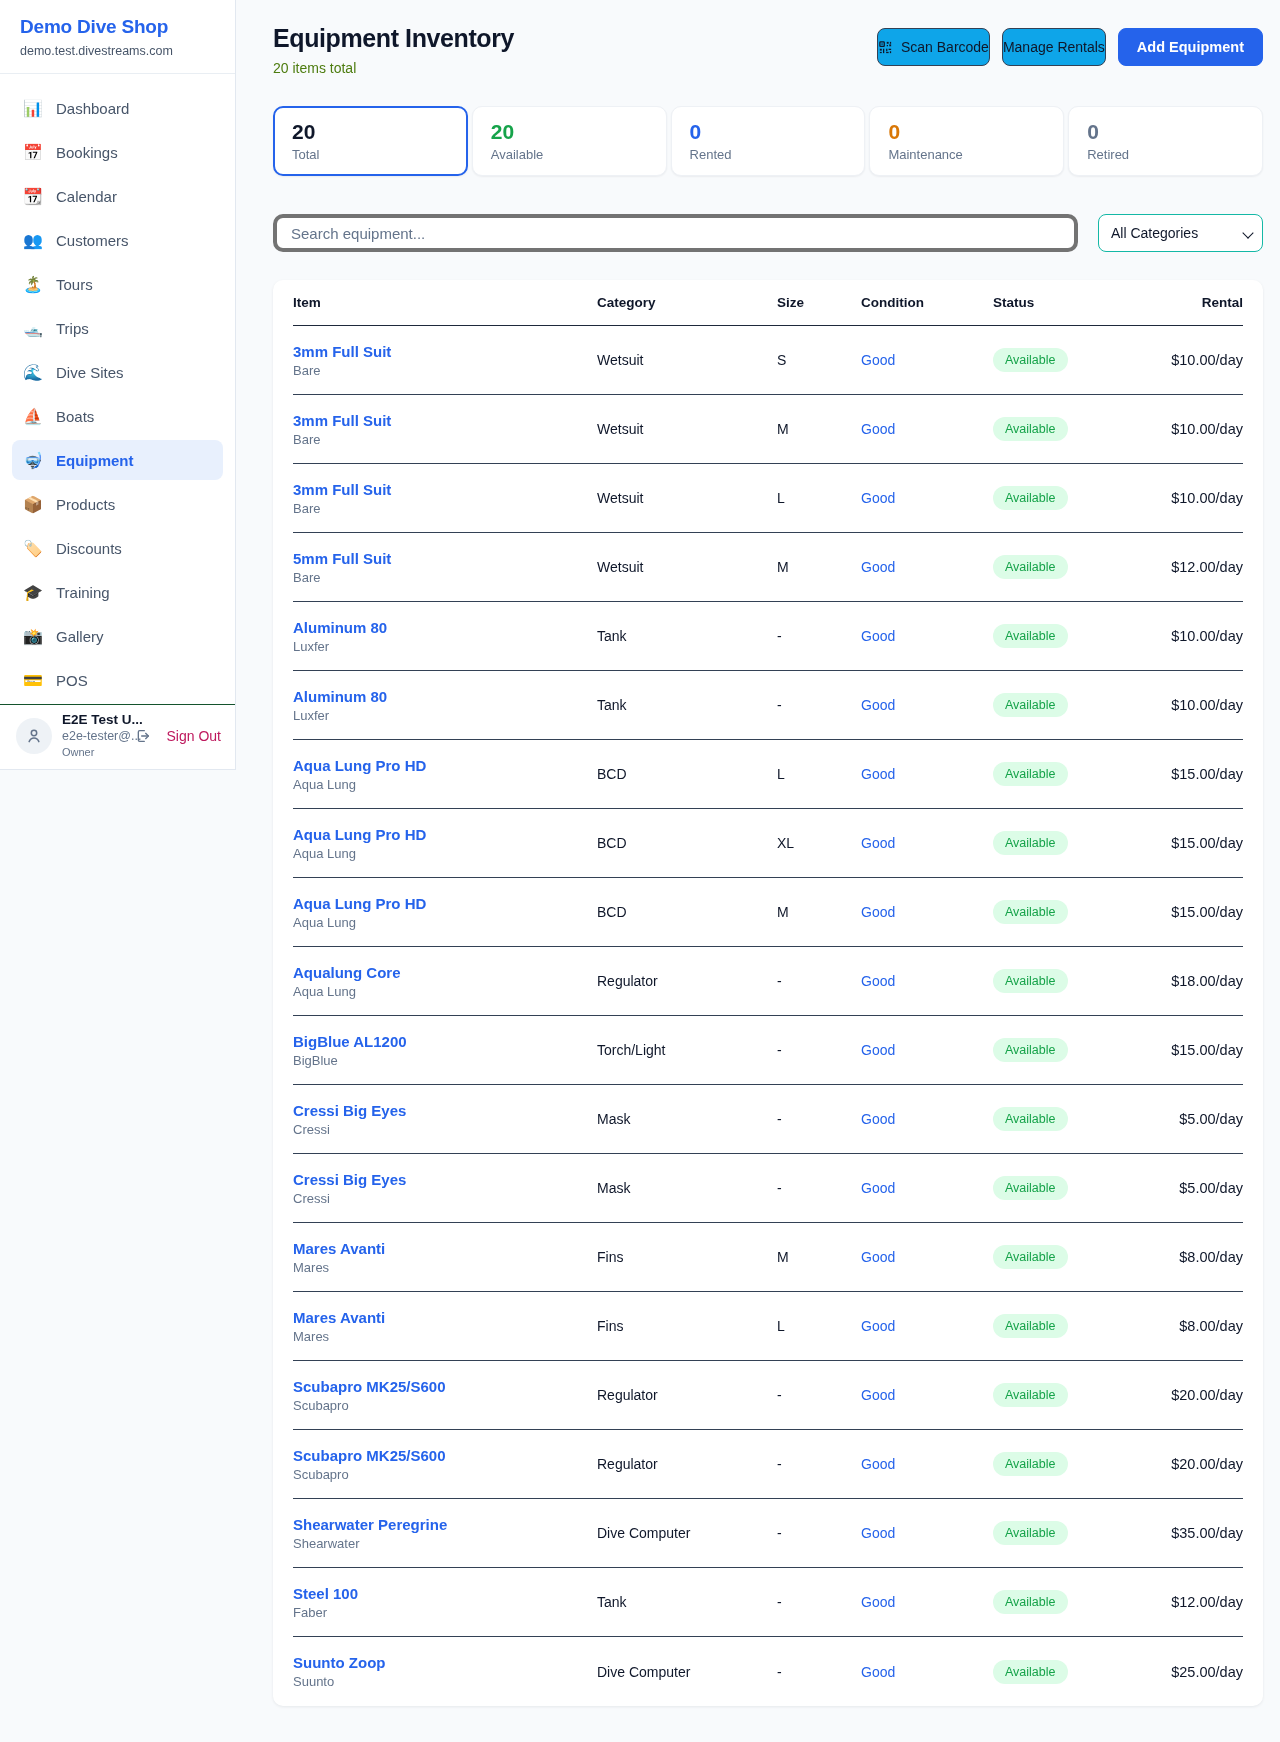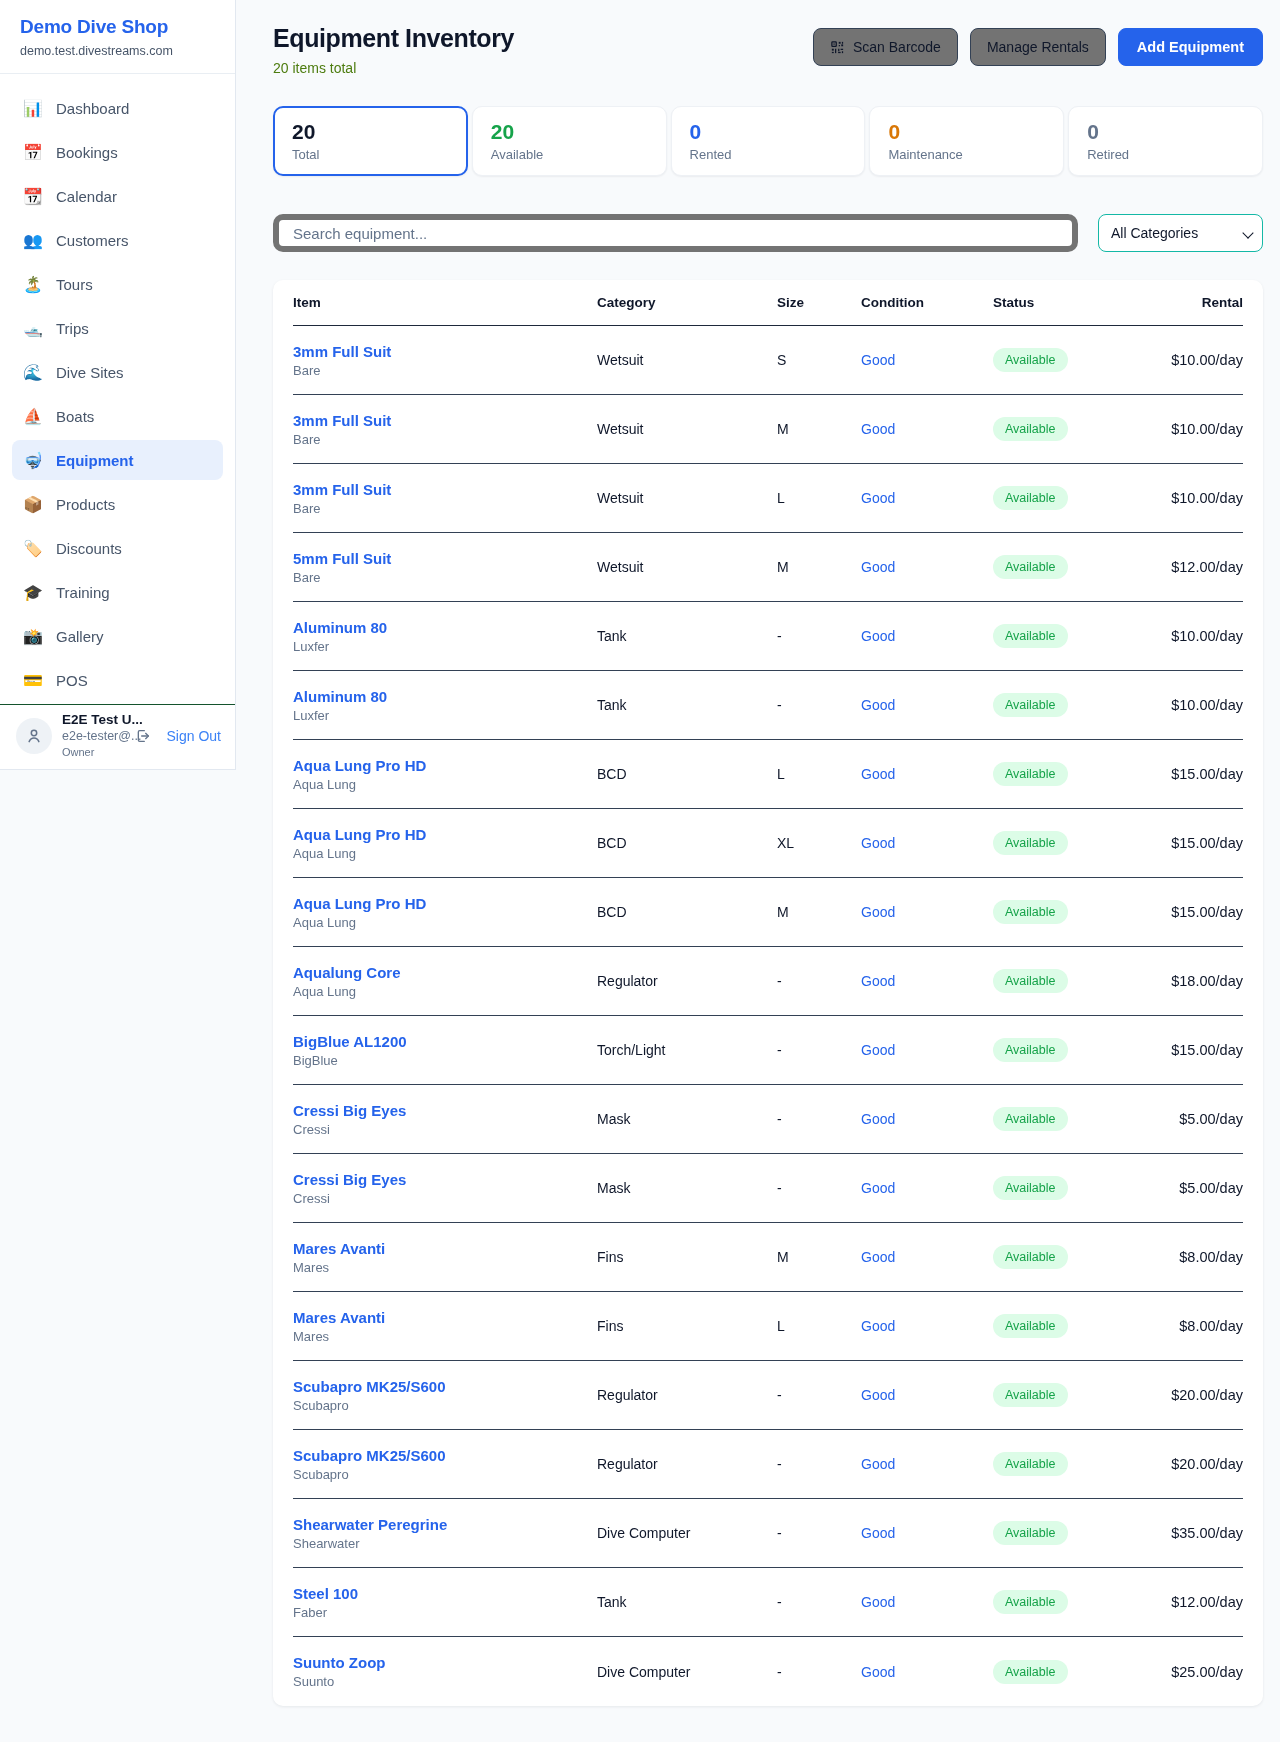--- a/index.html
+++ b/index.html
@@ -62,7 +62,7 @@
     height:38px; border-radius:8px; display:inline-flex; align-items:center; gap:8px;
     font-family:"Liberation Sans", sans-serif; font-size:14px; cursor:pointer;
   }
-  .btn-outline { background:#737373; border:1px solid #334155; color:#0f172a; padding:0 16px; font-weight:500; }
+  .btn-outline { background:#0ea5e9; border:1px solid #334155; color:#0f172a; padding:0 0; font-weight:500; }
   .btn-primary { background:#2563eb; border:1px solid #2563eb; color:#fff; padding:0 18px; font-weight:600; font-size:14.5px; }
 
   .stats-row { display:flex; gap:4px; margin-top:30px; }

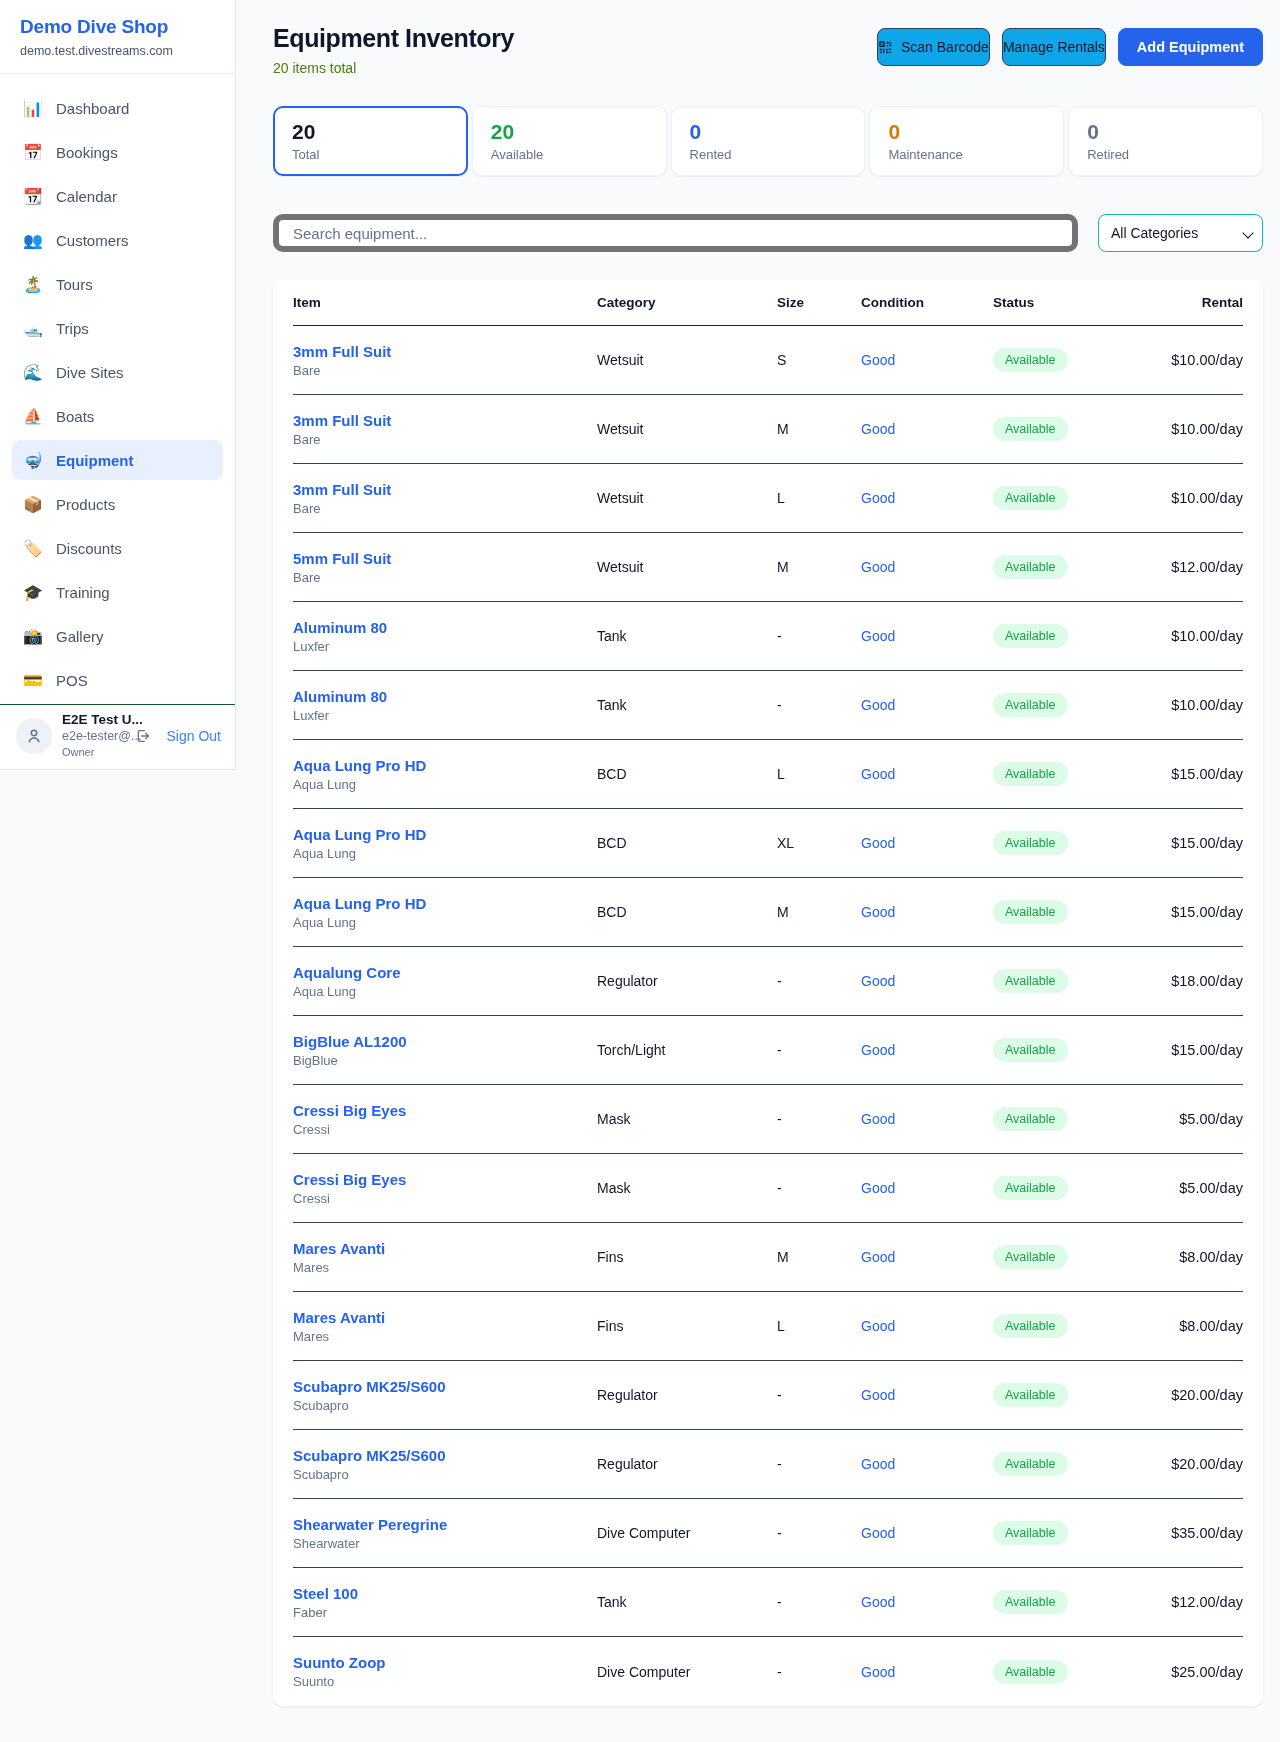--- a/index.html
+++ b/index.html
@@ -76,7 +76,7 @@
 
   .filters-row { display:flex; gap:20px; margin-top:38px; }
   .search-input {
-    flex:1; height:38px; border:6px solid #737373; border-radius:10px;
+    flex:1; height:38px; border:4px solid #737373; border-radius:10px;
     padding:0 14px; font-family:"Liberation Sans", sans-serif; font-size:15px; color:#0f172a;
     background:#fff; outline:none;
   }

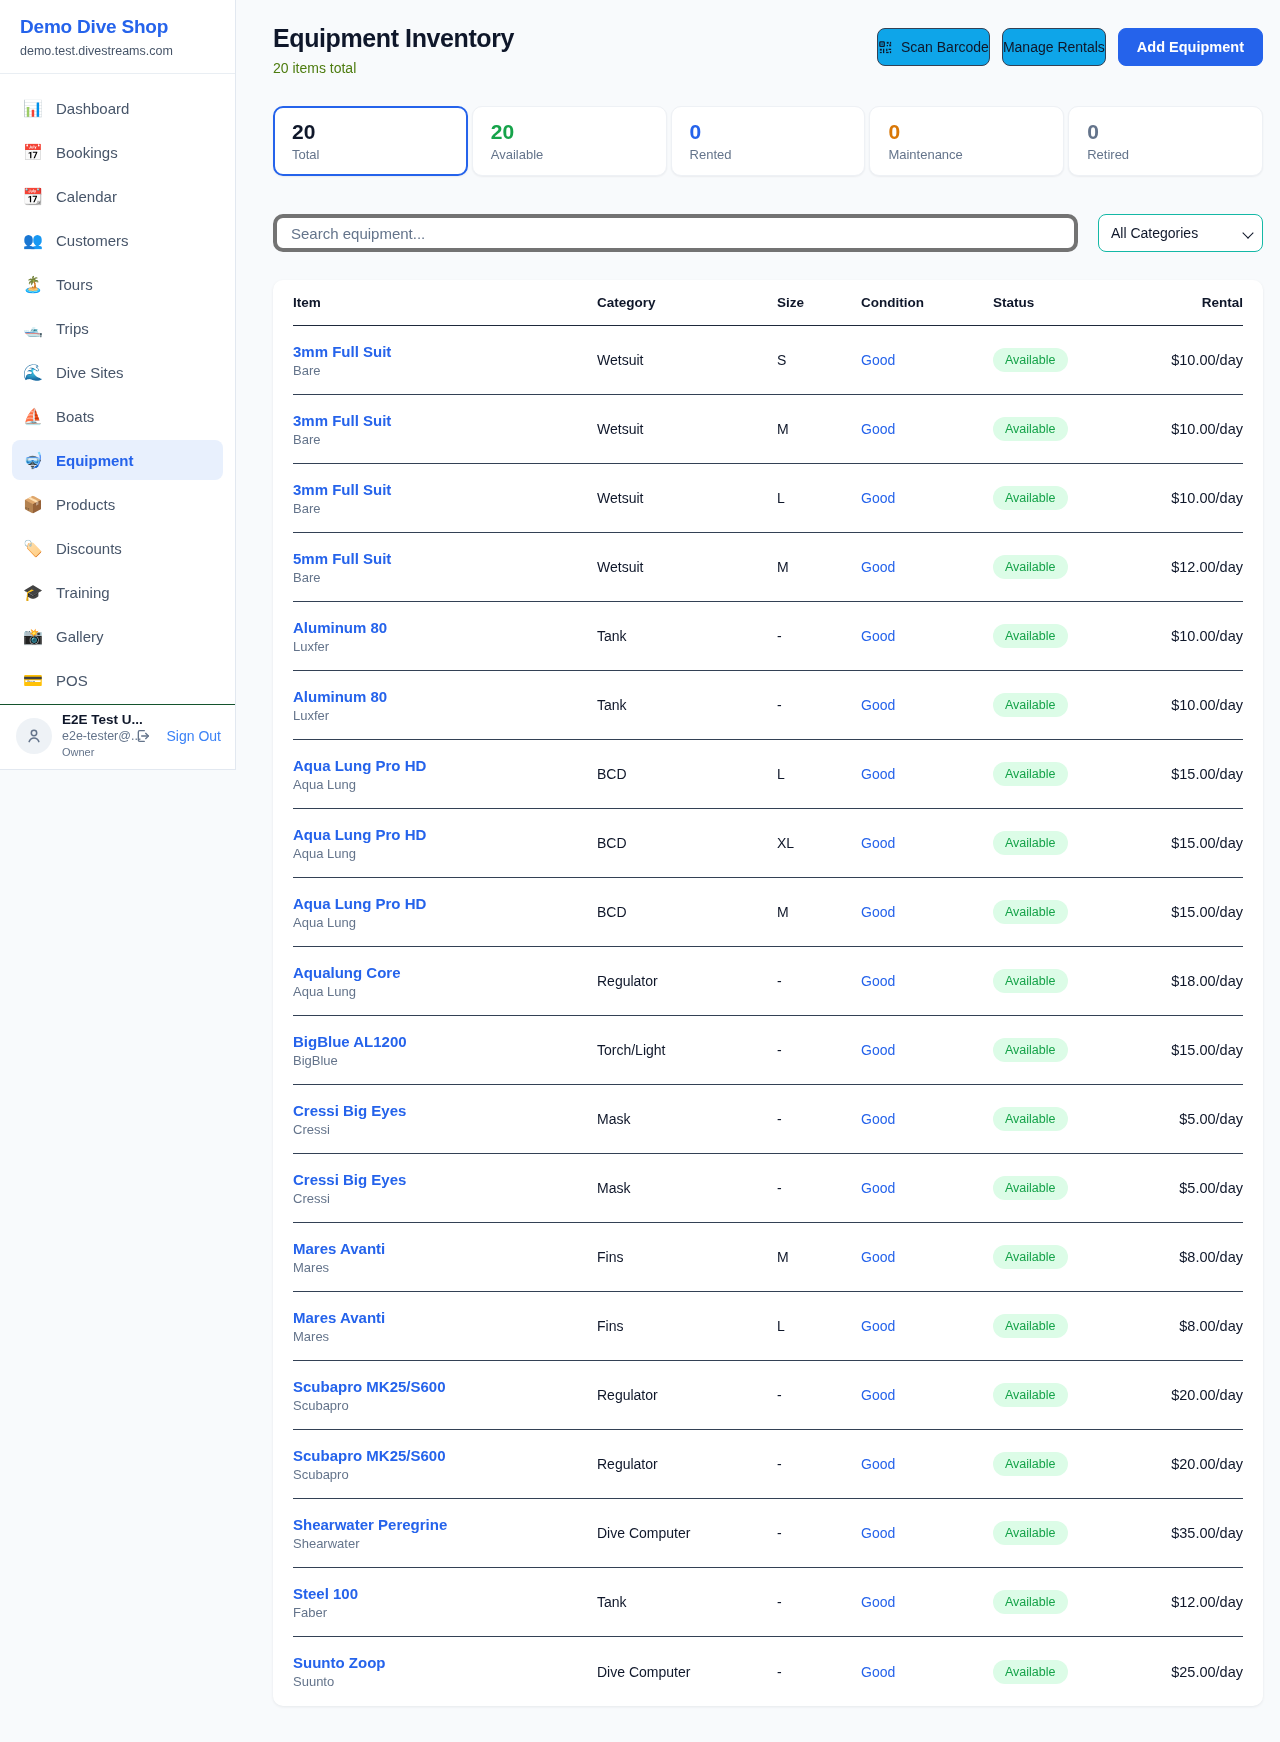--- a/index.html
+++ b/index.html
@@ -49,7 +49,7 @@
   .user-role { font-size:11px; color:#64748b; margin-top:1px; }
   .signout {
     margin-left:auto; display:flex; align-items:flex-end; gap:16px;
-    color:#3b82f6; font-size:14px; cursor:pointer; flex:0 0 auto;
+    color:#be185d; font-size:14px; cursor:pointer; flex:0 0 auto;
   }
 
   

